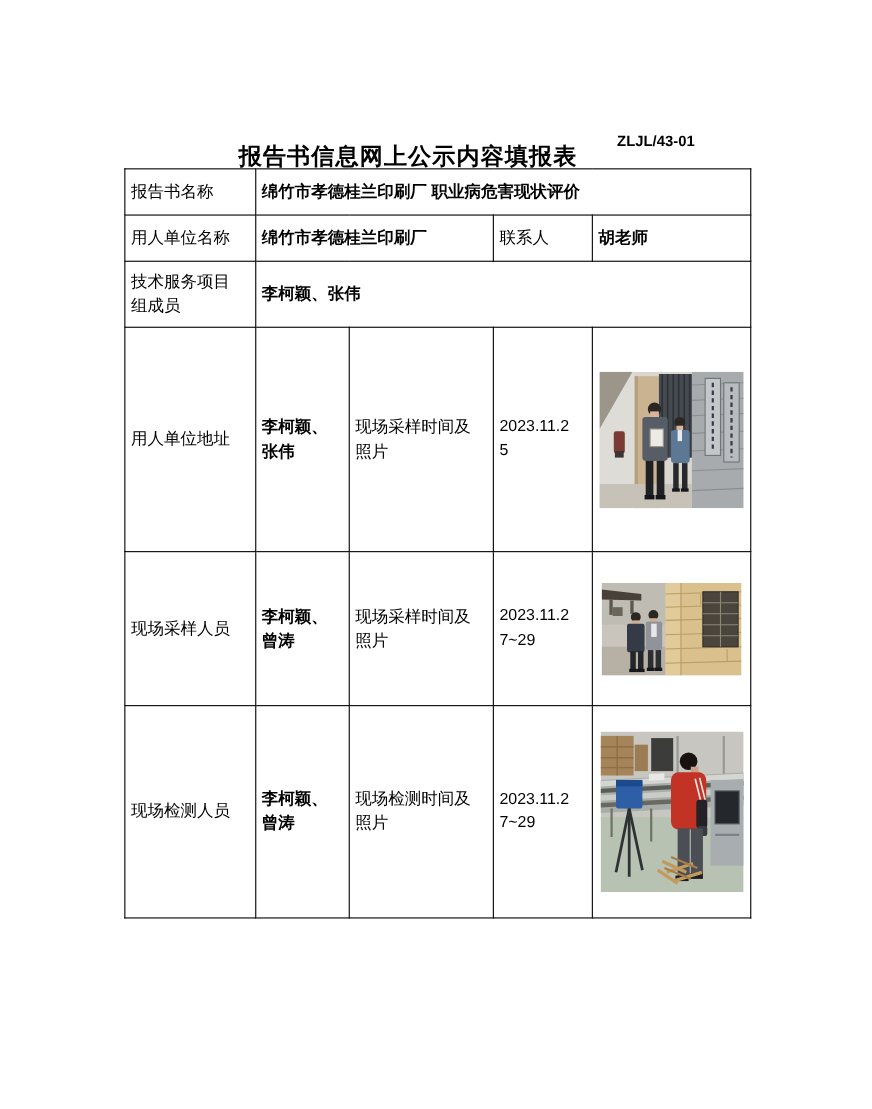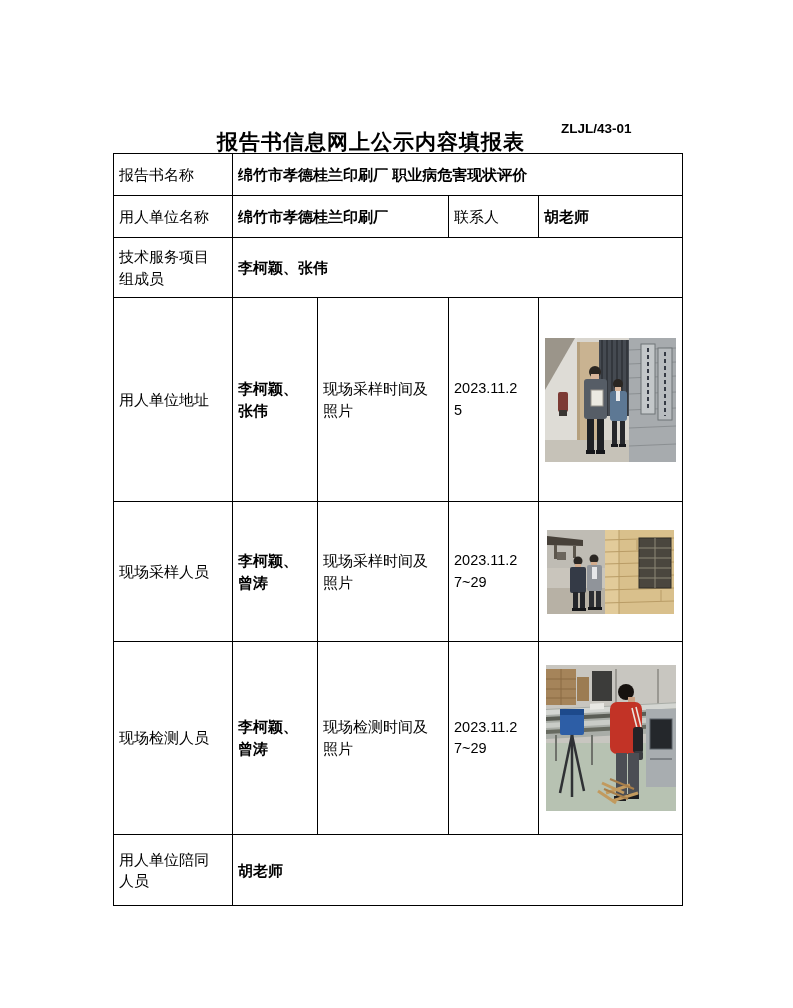--- a/index.html
+++ b/index.html
@@ -278,11 +278,6 @@
       </td>
     </tr>
 
-    <tr style="height:71px">
-      <td class="lbl">用人单位陪同
-人员</td>
-      <td class="val" colspan="4">胡老师</td>
-    </tr>
   </tbody>
     </table>
 

